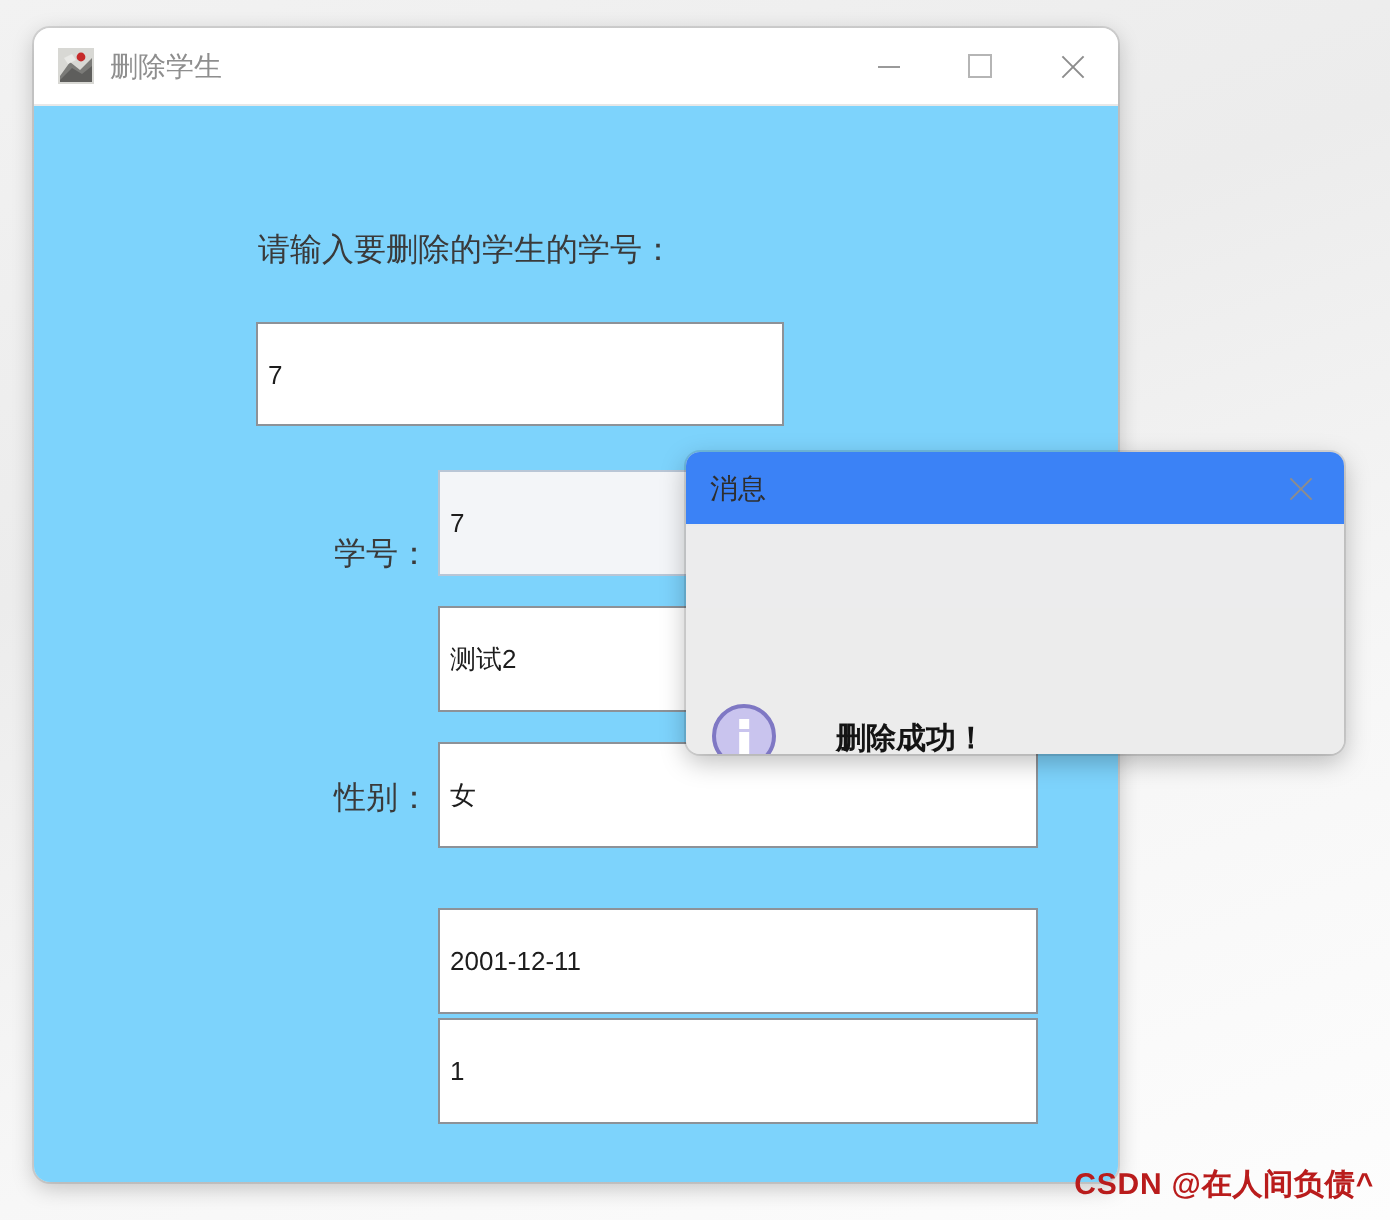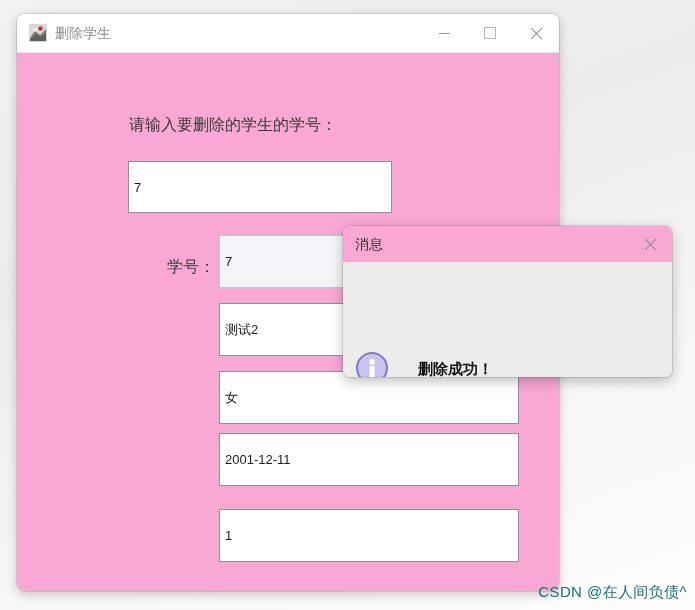--- a/index.html
+++ b/index.html
@@ -102,7 +102,7 @@
   #main-content {
     position: relative;
     height: 539px;
-    background: #f9a8d4;
+    background: #7dd3fc;
   }
 
   #prompt-label {

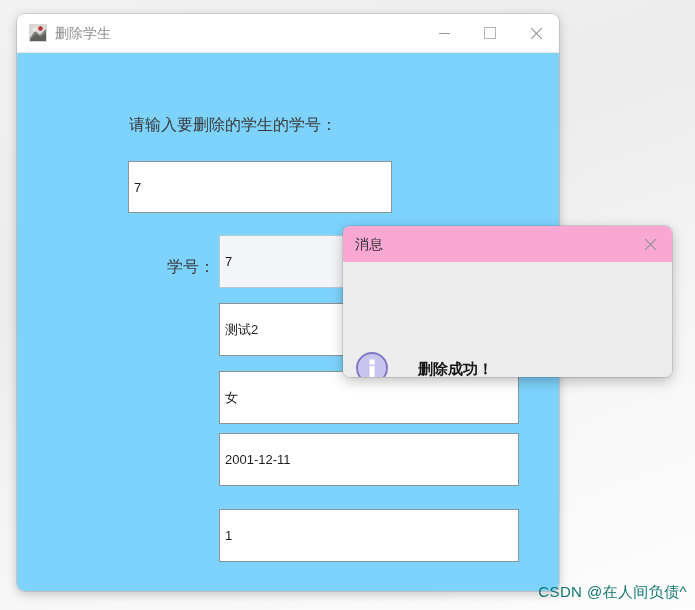--- a/index.html
+++ b/index.html
@@ -186,7 +186,7 @@
   #msg-titlebar {
     position: relative;
     height: 36px;
-    background: #f9a8d4;
+    background: #3b82f6;
     border-bottom: 1px solid #eaeaea;
   }
   #msg-title-text {

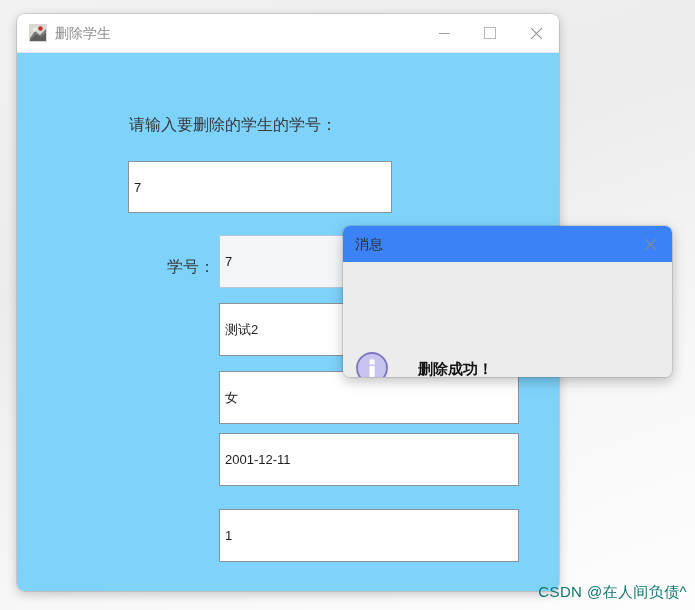--- a/index.html
+++ b/index.html
@@ -150,7 +150,7 @@
     color: #3a3a3a;
     white-space: nowrap;
   }
-  #l-xuehao   { left: 18px; top: 204px; }
+  #l-xuehao   { left: 18px; top: 214px; }
   #l-xingming { left: 18px; top: 267px; }
   #l-xingbie  { left: 18px; top: 336px; }
   #l-shengri  { left: 18px; top: 405px; }

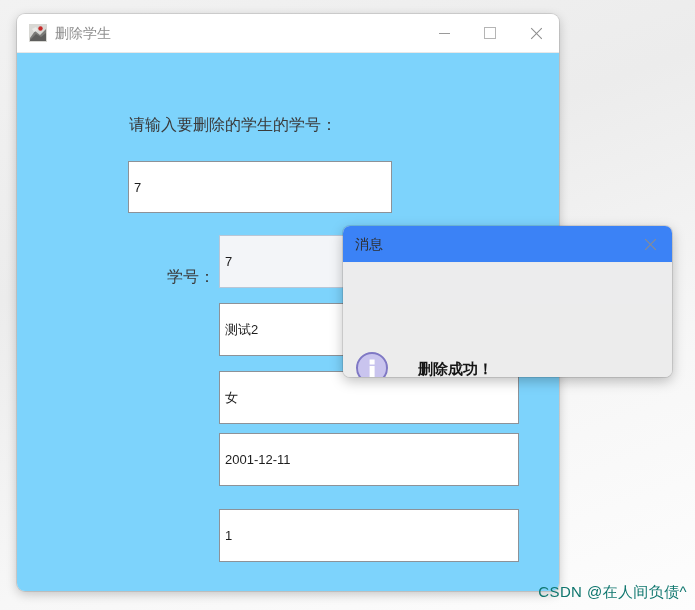--- a/index.html
+++ b/index.html
@@ -308,6 +308,7 @@
 
     <div class="tfield" id="f-xingming">测试2</div>
 
+    <div class="flabel" id="l-xingbie">性别：</div>
     <div class="tfield" id="f-xingbie">女</div>
 
     <div class="tfield" id="f-shengri">2001-12-11</div>

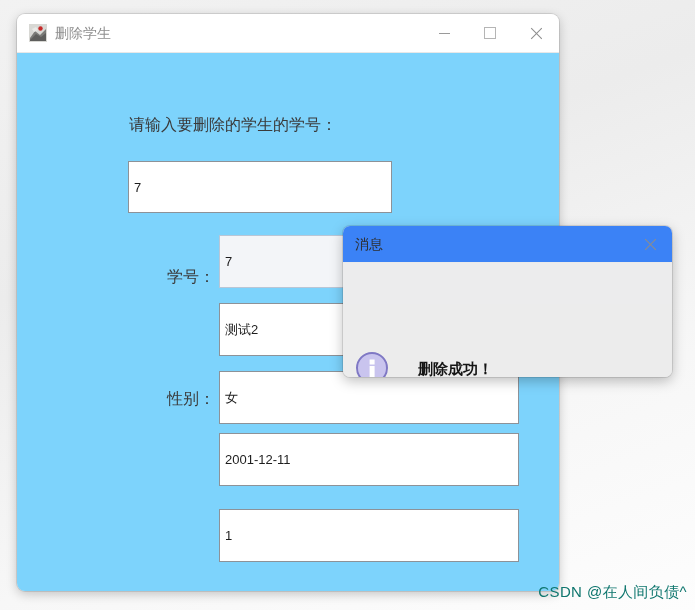--- a/index.html
+++ b/index.html
@@ -138,7 +138,7 @@
   #f-xuehao      { left: 202px; top: 182px;  width: 300px; height: 53px; }
   #f-xingming    { left: 202px; top: 250px;  width: 300px; height: 53px; }
   #f-xingbie     { left: 202px; top: 318px;  width: 300px; height: 53px; }
-  #f-shengri     { left: 202px; top: 380px;  width: 300px; height: 53px; }
+  #f-shengri     { left: 202px; top: 401px;  width: 300px; height: 53px; }
   #f-banji       { left: 202px; top: 456px;  width: 300px; height: 53px; }
 
   

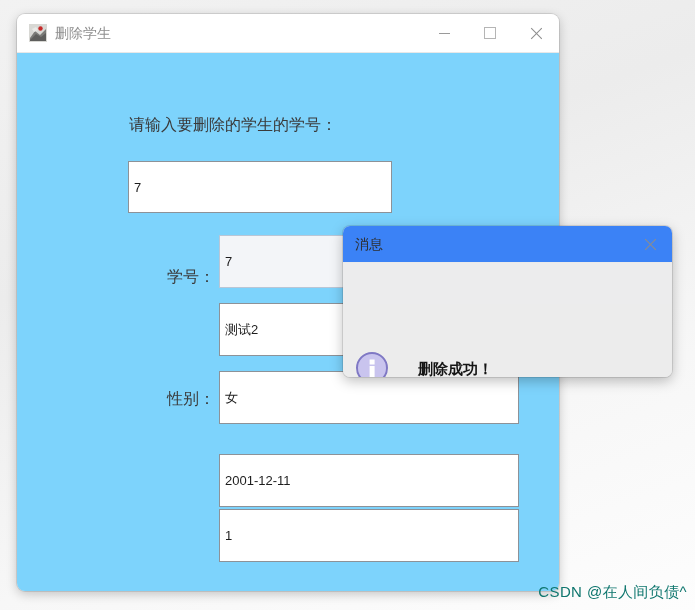--- a/index.html
+++ b/index.html
@@ -259,9 +259,10 @@
     right: 8px;
     bottom: 8px;
     font-size: 15px;
-    color: #0f766e;
+    color: #b91c1c;
     white-space: nowrap;
     letter-spacing: 0.4px;
+    font-weight: bold;
   }
 </style>
 </head>

